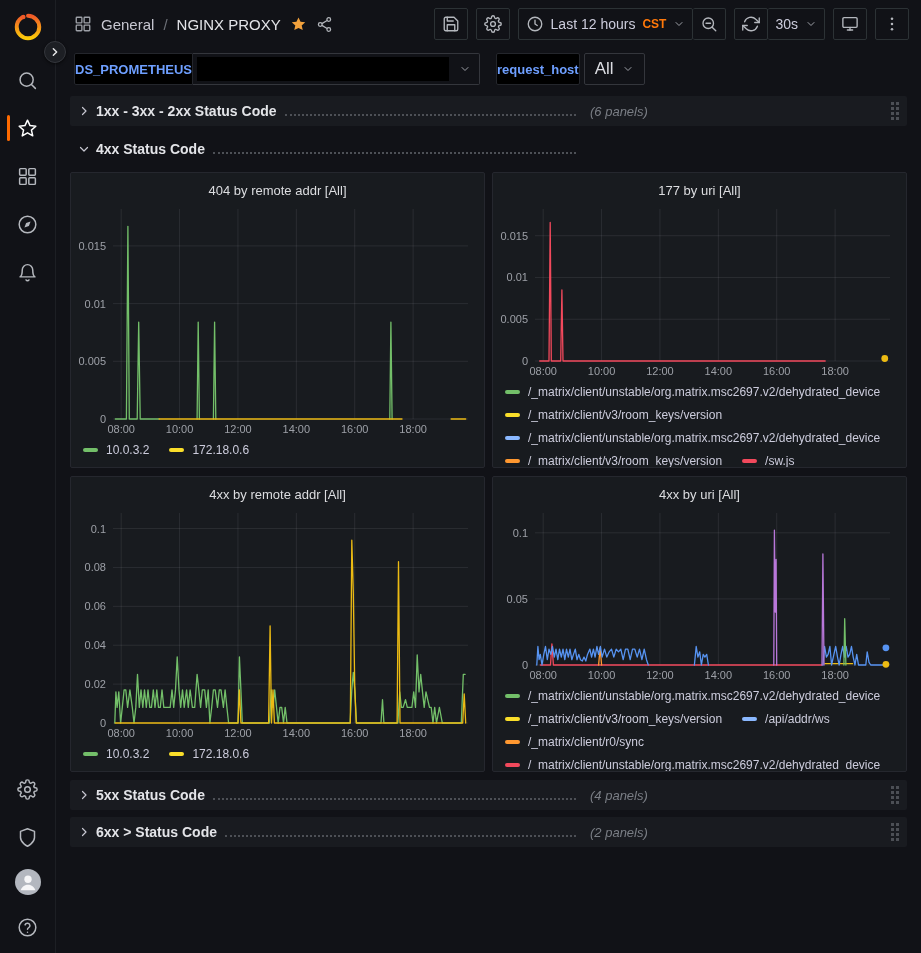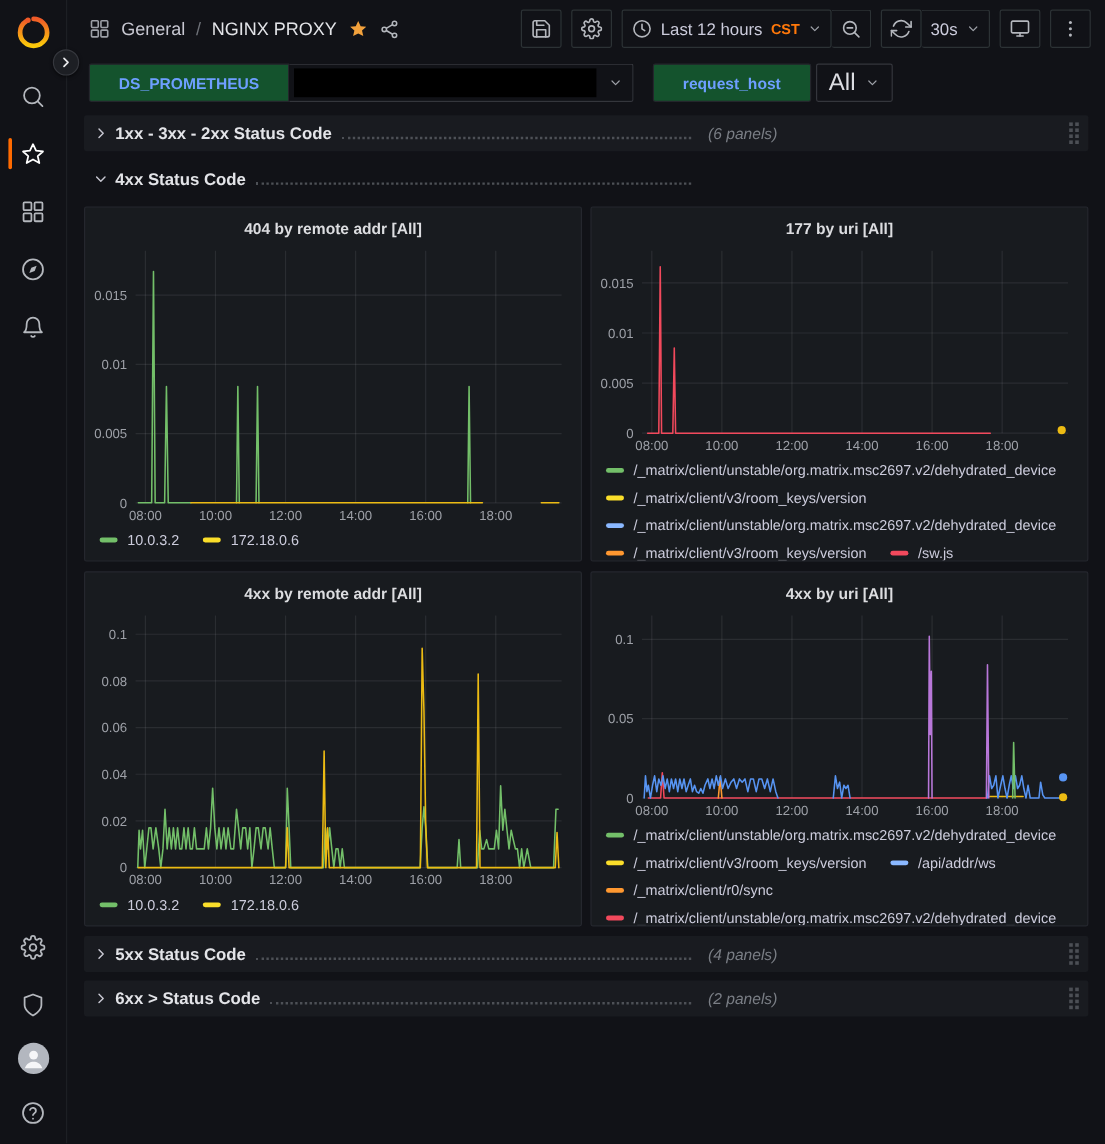--- a/index.html
+++ b/index.html
@@ -55,7 +55,7 @@
   
   .submenu{height:42px;display:flex;align-items:center;padding:0 14px 0 18px;gap:16px}
   .var-group{display:flex;align-items:stretch;height:32px}
-  .var-label{display:flex;align-items:center;padding:0 24px;background:#14532d;border:1px solid #24262c;
+  .var-label{display:flex;align-items:center;padding:0 0;background:#000000;border:1px solid #24262c;
     border-radius:2px 0 0 2px;color:var(--blue);font-size:13px;font-weight:bold;cursor:pointer}
   .var-select{position:relative;display:flex;align-items:center;width:287px;background:#111217;
     border:1px solid #34363c;border-left:none;border-radius:0 2px 2px 0;cursor:pointer}

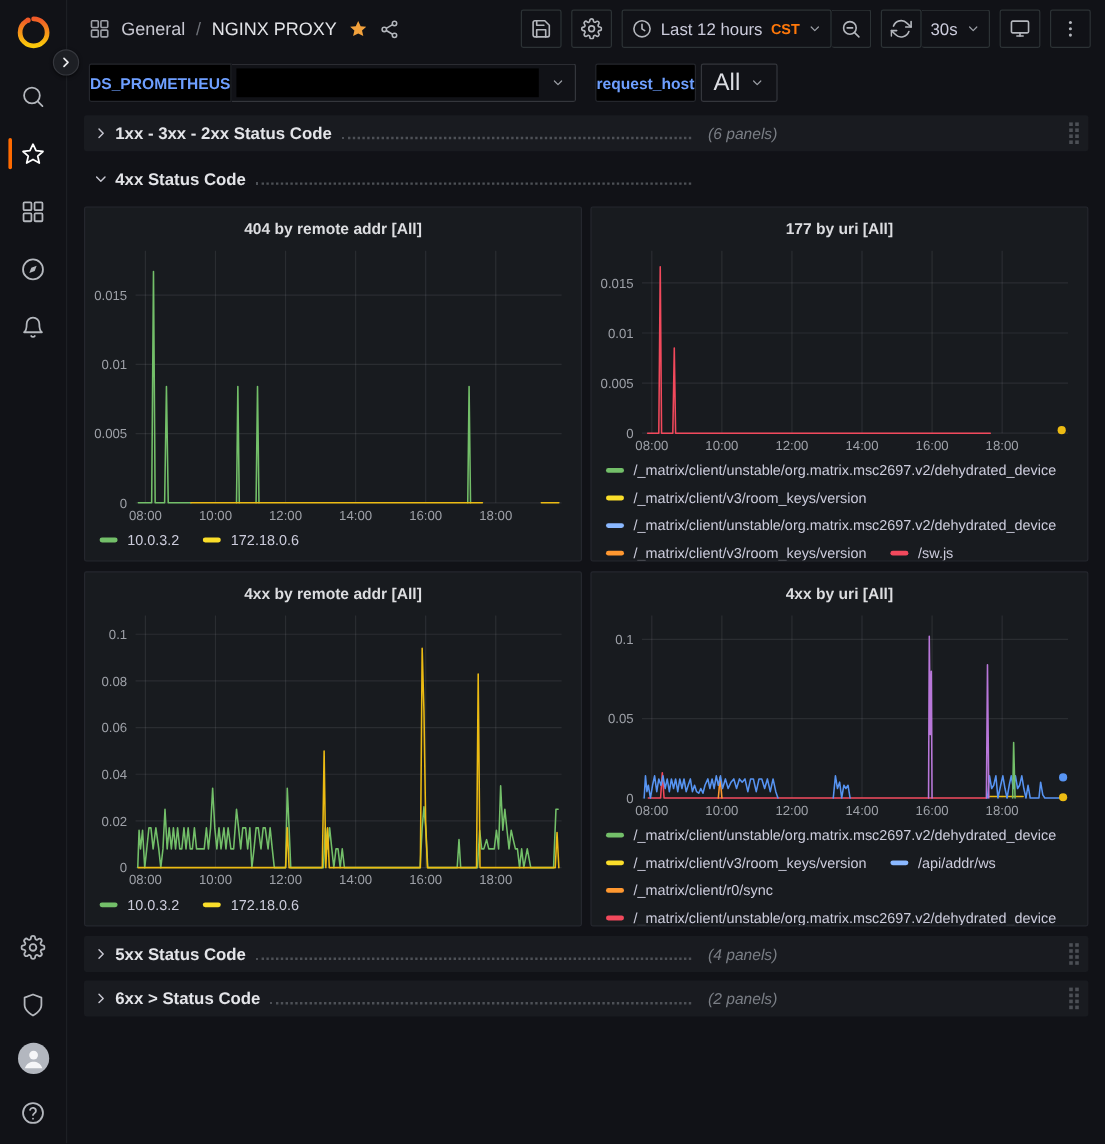--- a/index.html
+++ b/index.html
@@ -62,7 +62,7 @@
   .redaction{position:absolute;left:4px;top:3px;bottom:3px;right:30px;background:#000}
   .var-select .chev{position:absolute;right:8px}
   .var-value{display:flex;align-items:center;gap:8px;padding:0 10px;background:#111217;
-    border:1px solid #34363c;border-radius:2px;color:#dcdde2;font-size:20px;cursor:pointer;height:32px}
+    border:1px solid #34363c;border-radius:2px;color:#dcdde2;font-size:17px;cursor:pointer;height:32px}
 
   
   .dash{flex:1;padding:2px 14px 12px 14px;overflow:hidden}

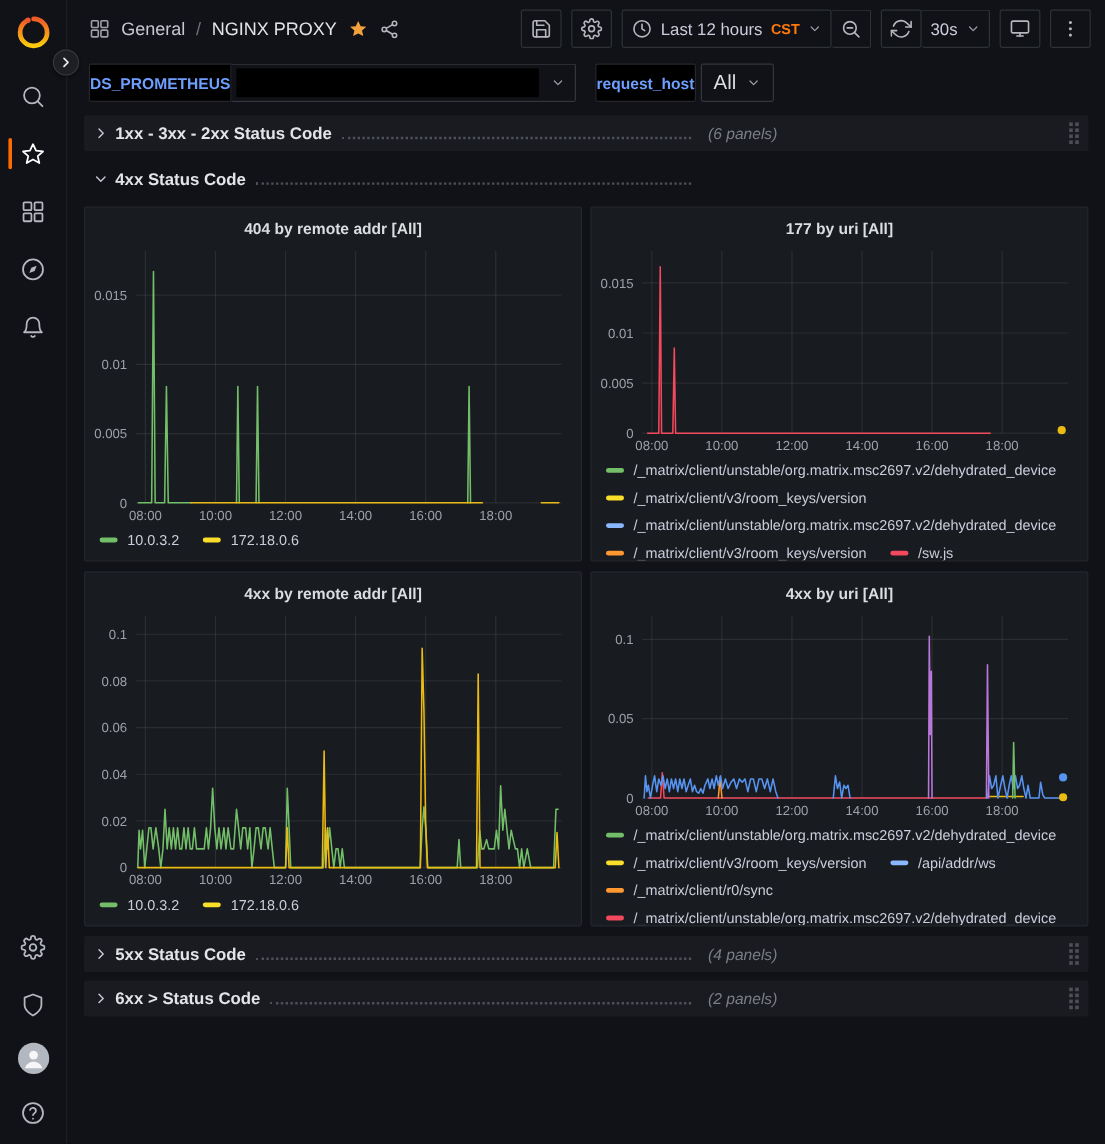--- a/index.html
+++ b/index.html
@@ -83,7 +83,7 @@
   .panel{height:296px;background:var(--panel);border:1px solid var(--border);border-radius:2px;
     display:flex;flex-direction:column;overflow:hidden}
   .panel-title{height:28px;flex:0 0 28px;display:flex;align-items:center;justify-content:center;
-    color:#dcdde0;font-size:13px;font-weight:bold;cursor:pointer;padding-top:6px}
+    color:#dcdde0;font-size:13px;font-weight:normal;cursor:pointer;padding-top:6px}
   .panel-chart{flex:1;position:relative;margin:2px 6px 0 4px}
   .panel-chart svg{position:absolute;inset:0}
   .panel-chart text{font-family:"Liberation Sans",sans-serif}

